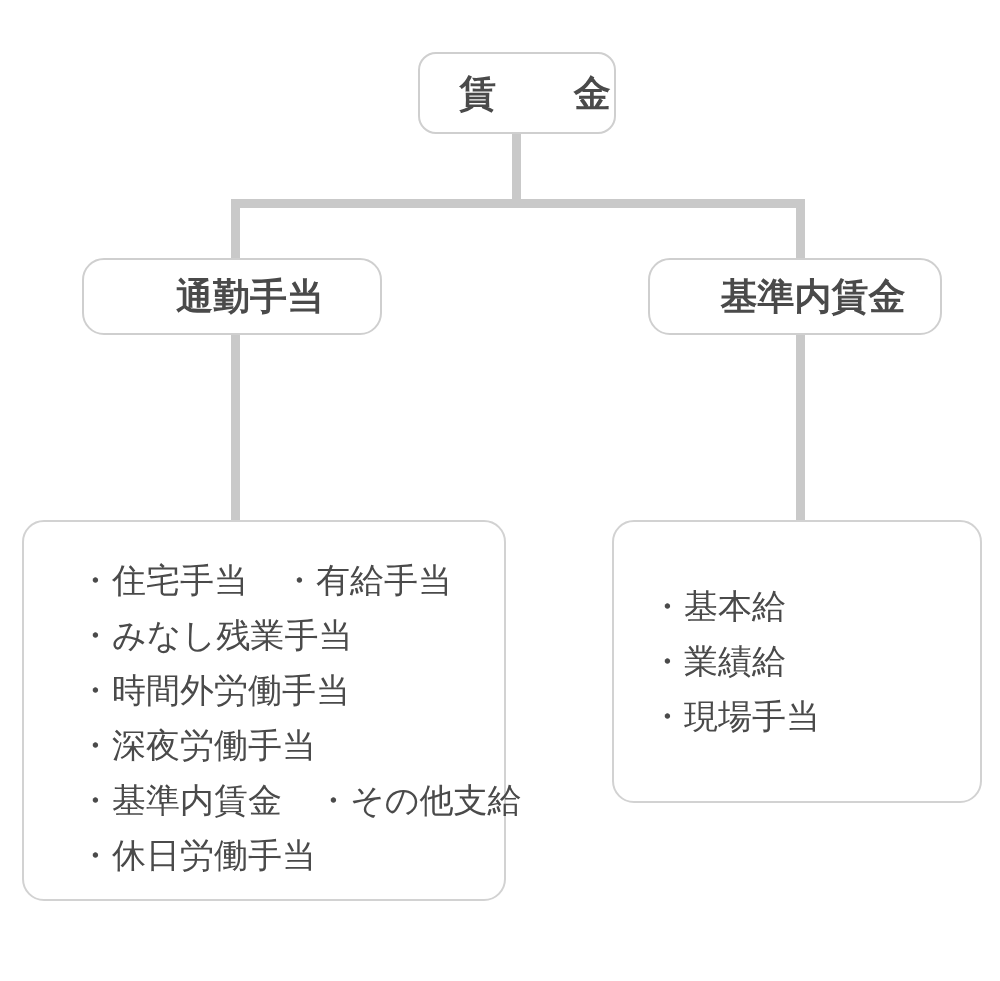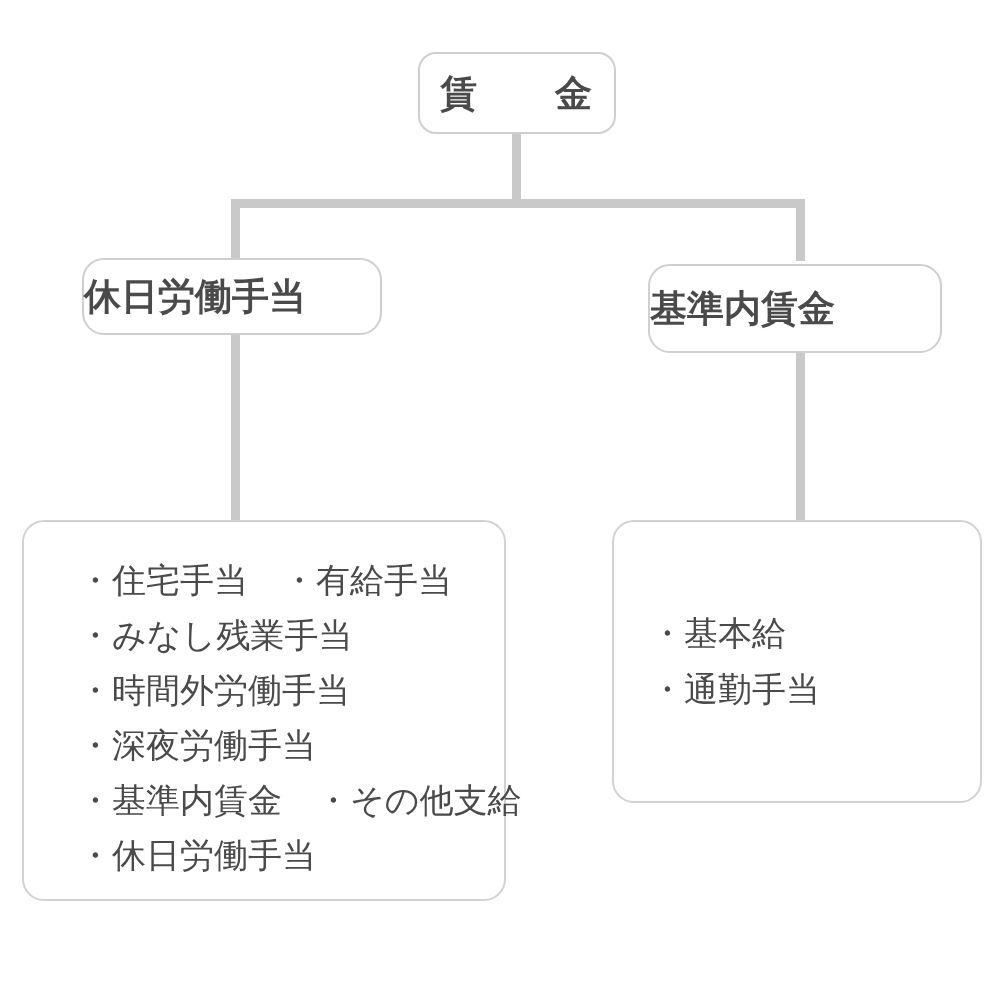--- a/index.html
+++ b/index.html
@@ -41,8 +41,9 @@
     z-index: 2;
     display: flex;
     align-items: center;
-    justify-content: flex-start;
+    justify-content: center;
     color: #4a4a4a;
+    padding-left: 36px;
   }
   .node-title {
     font-weight: bold;

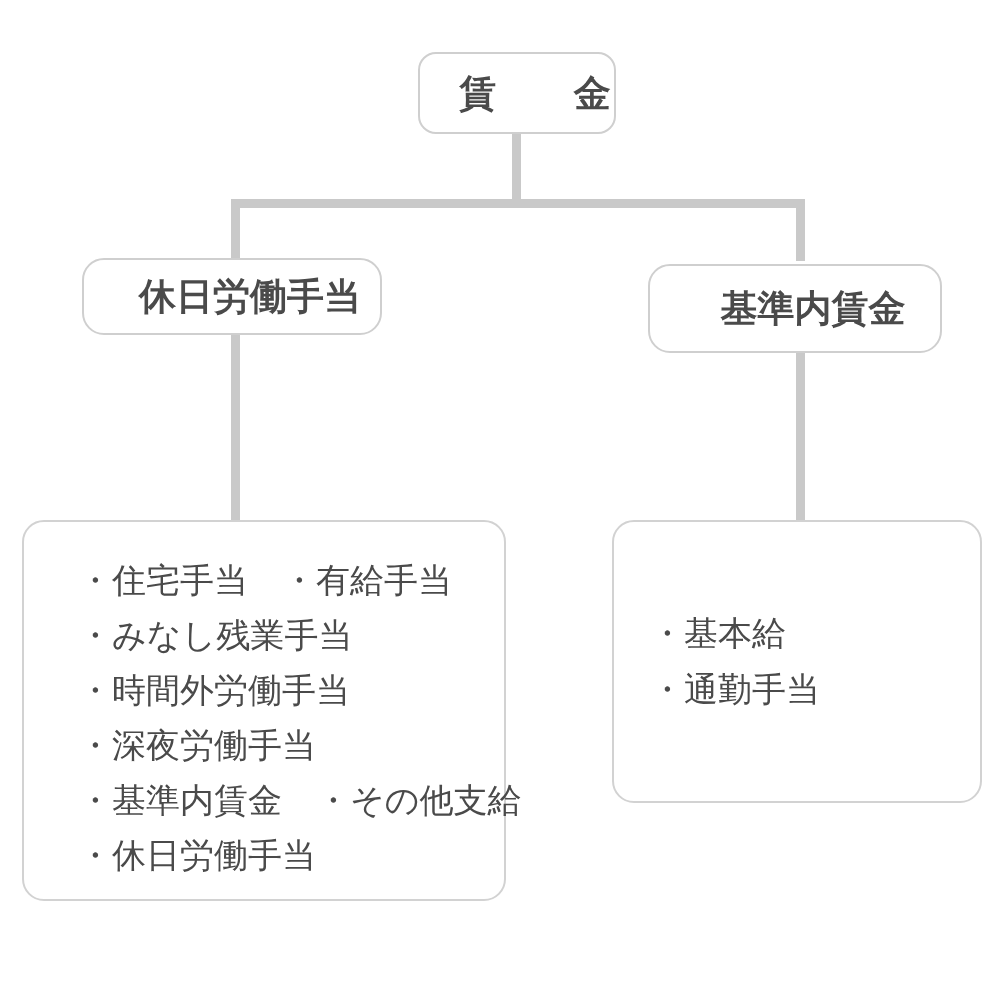--- a/index.html
+++ b/index.html
@@ -142,7 +142,7 @@
   </div>
 
   <div class="node" id="node-left">
-    <span class="node-title">休日労働手当</span>
+    <span class="node-title">通勤手当</span>
   </div>
 
   <div class="node" id="node-right">

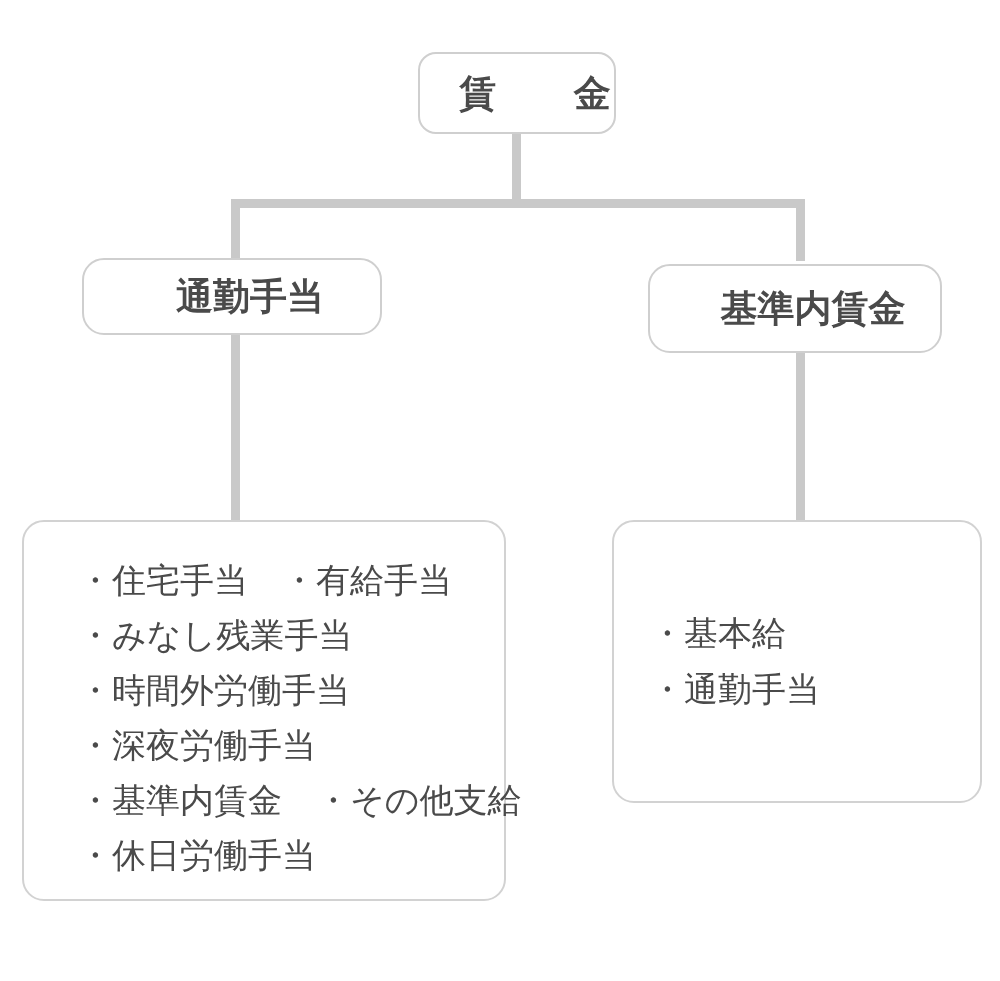--- a/index.html
+++ b/index.html
@@ -71,9 +71,9 @@
   }
   #node-right {
     left: 648px;
-    top: 264px;
+    top: 258px;
     width: 294px;
-    height: 89px;
+    height: 77px;
   }
   
   .leafbox {

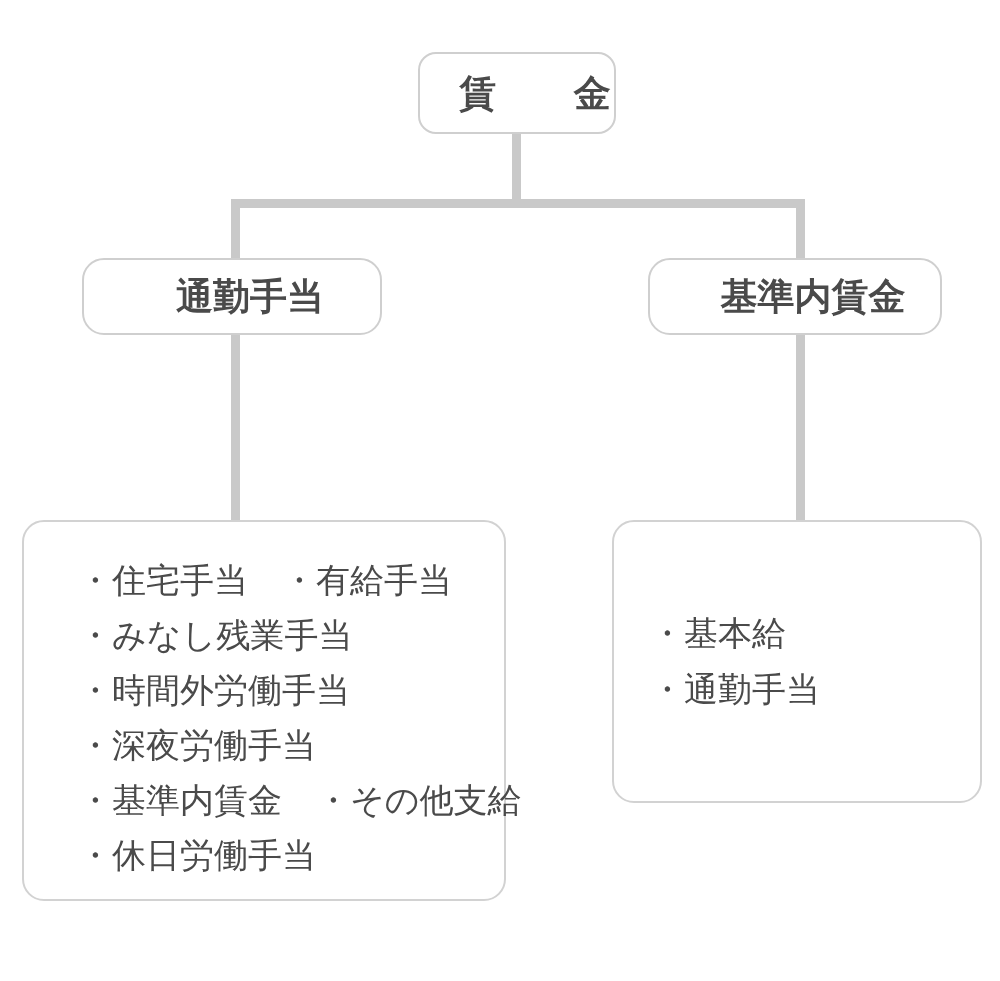--- a/index.html
+++ b/index.html
@@ -163,6 +163,7 @@
   <div class="leafbox" id="leafbox-right">
     <ul class="leaf-list">
       <li class="leaf-item">・基本給</li>
+      <li class="leaf-item">・業績給</li>
       <li class="leaf-item">・通勤手当</li>
     </ul>
   </div>

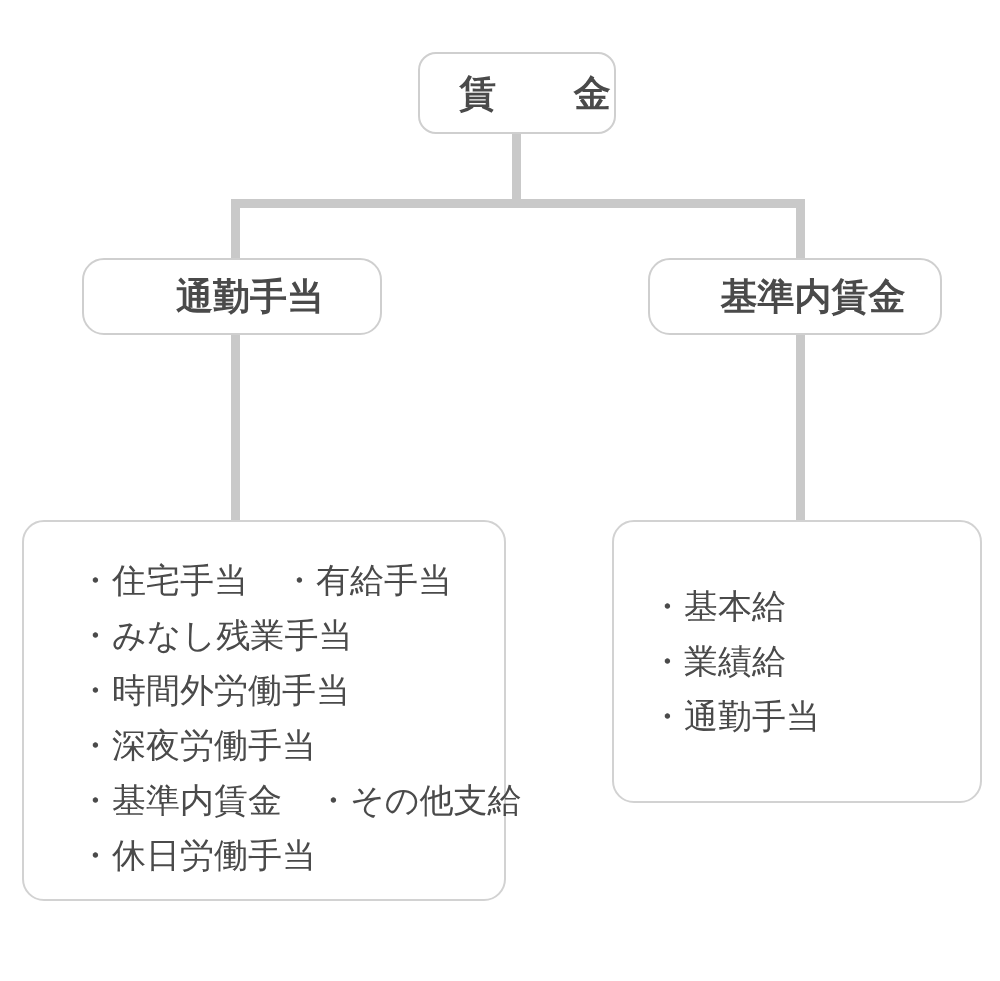--- a/index.html
+++ b/index.html
@@ -164,7 +164,7 @@
     <ul class="leaf-list">
       <li class="leaf-item">・基本給</li>
       <li class="leaf-item">・業績給</li>
-      <li class="leaf-item">・通勤手当</li>
+      <li class="leaf-item">・現場手当</li>
     </ul>
   </div>
 

